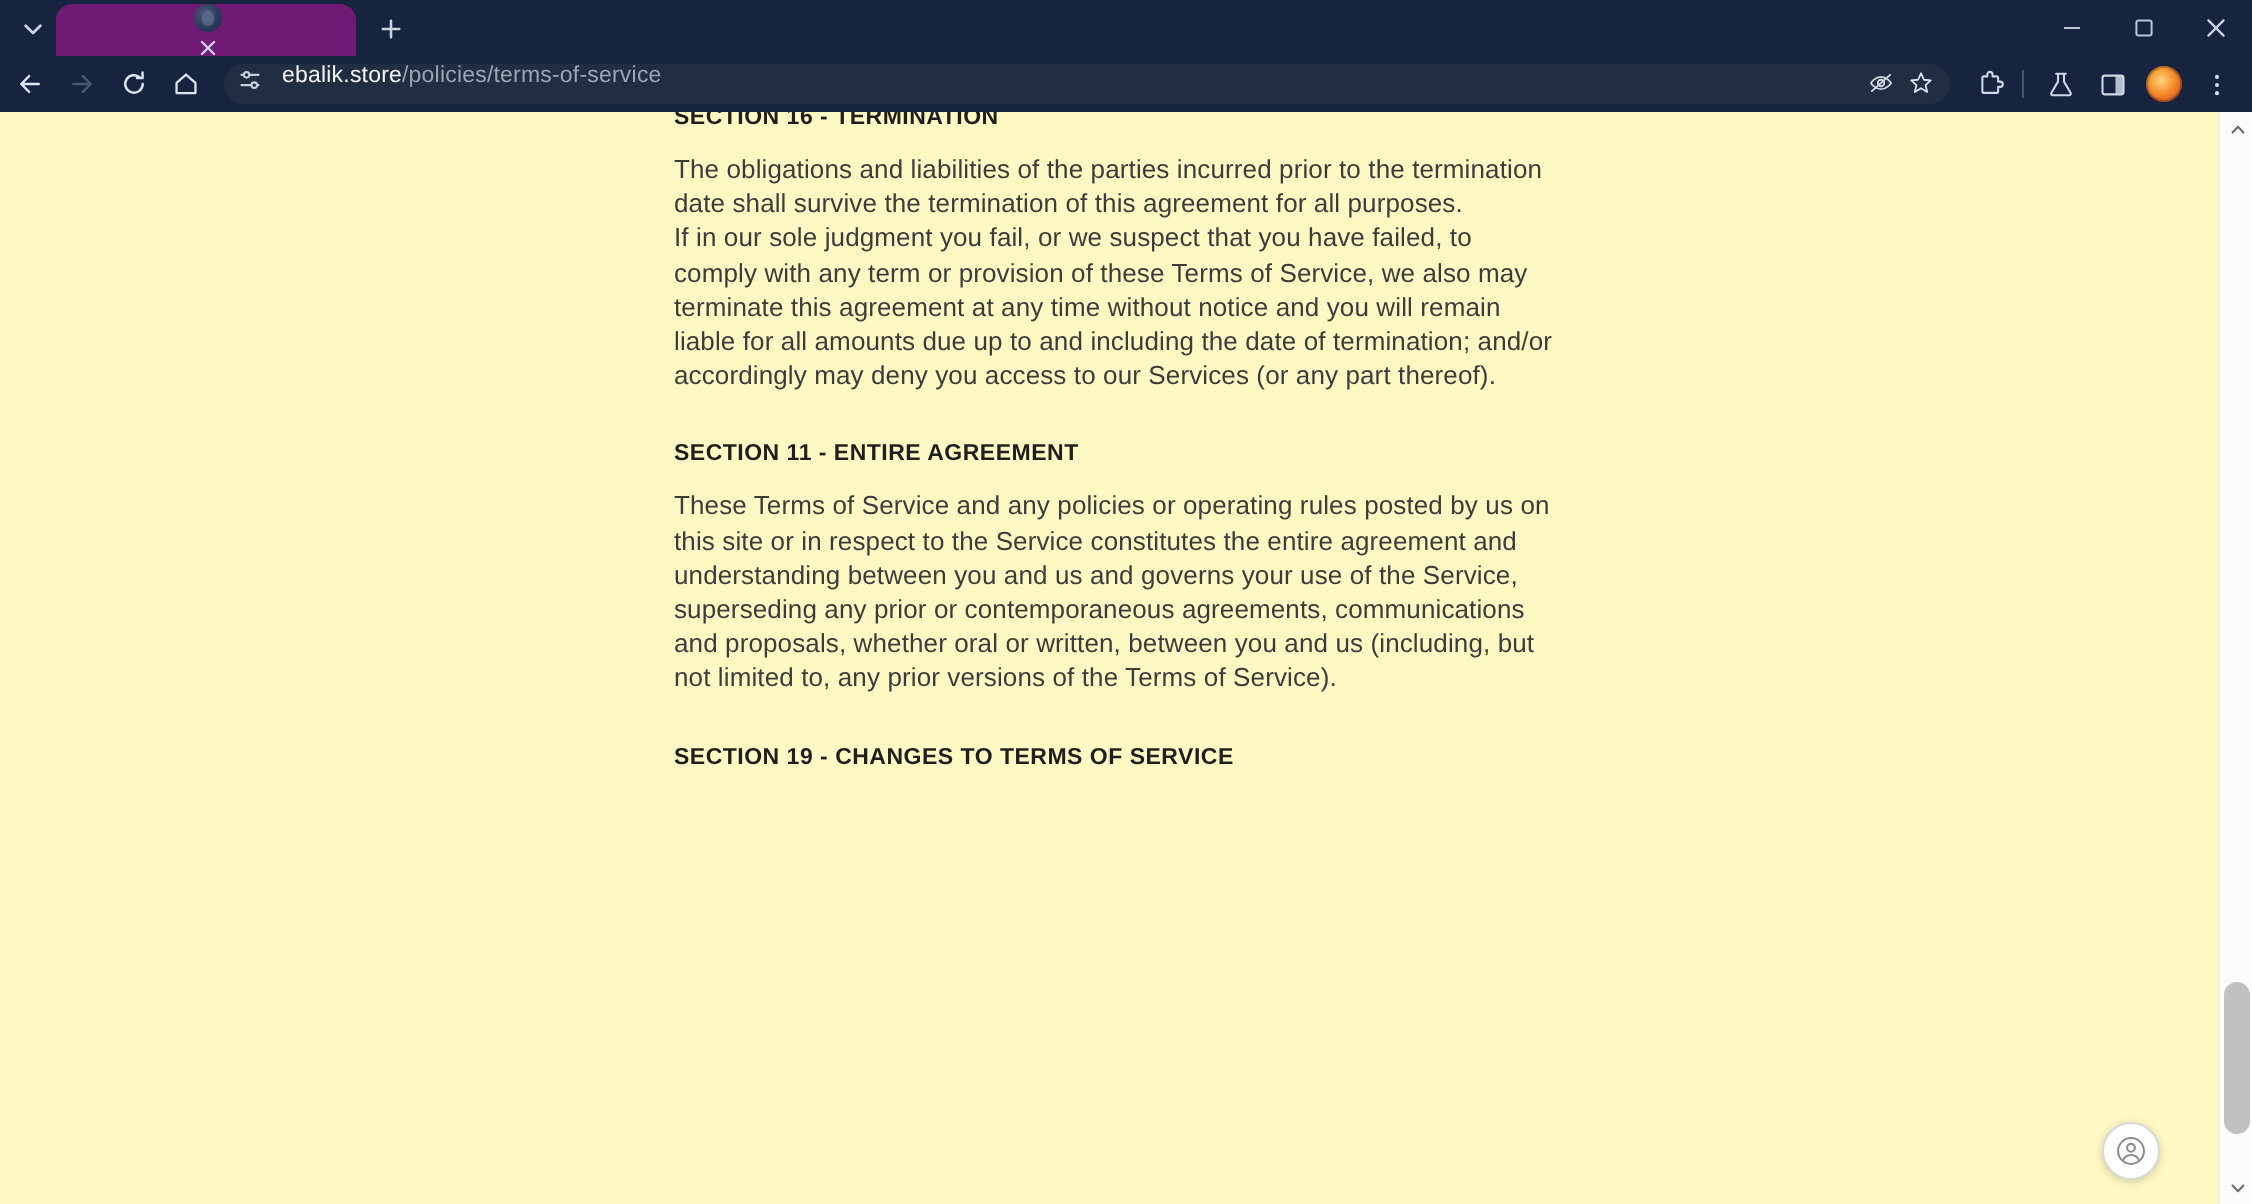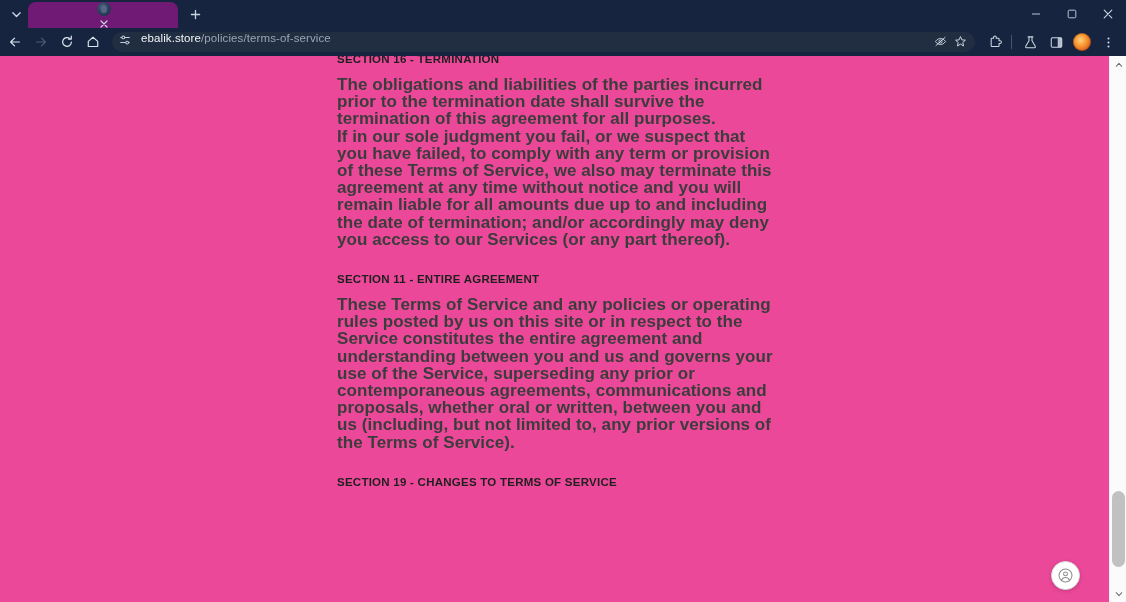--- a/index.html
+++ b/index.html
@@ -211,7 +211,7 @@
   
   #page-viewport {
     flex: 1;
-    background: #ec4899;
+    background: #fef9c3;
     position: relative;
     overflow: hidden;
     display: flex;

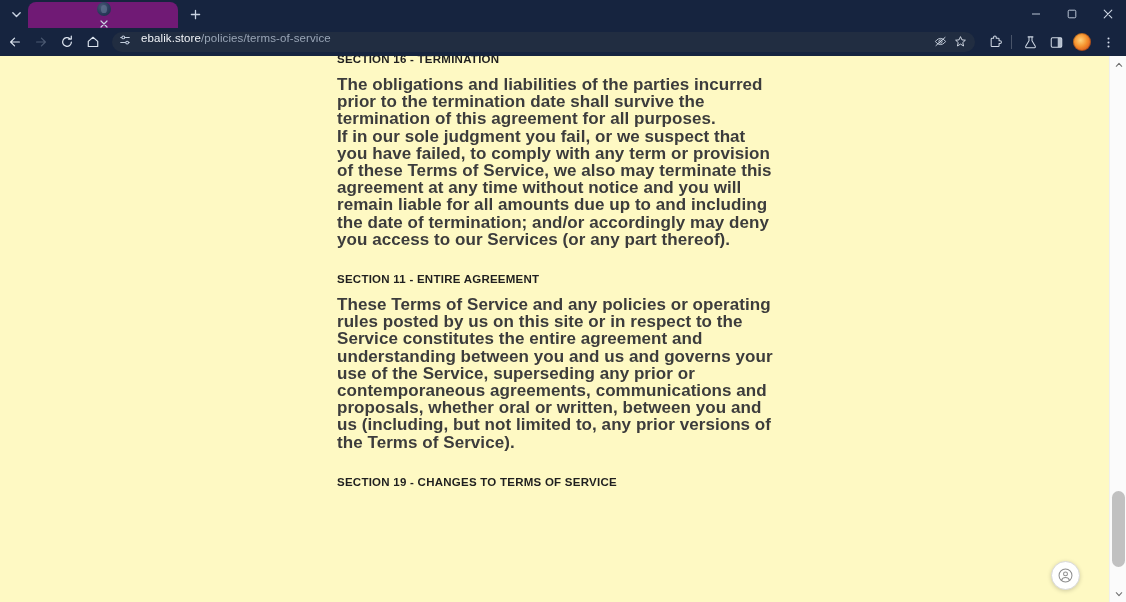--- a/index.html
+++ b/index.html
@@ -249,12 +249,11 @@
   }
 
   .sec-para {
-    font-size: 17px;
+    font-size: 13px;
     color: #3c3c3c;
     line-height: 17.2px;
     letter-spacing: .06px;
     width: 440px;
-    font-weight: bold;
   }
   .sec-para + .sec-para { margin-top: 0px; }
 

